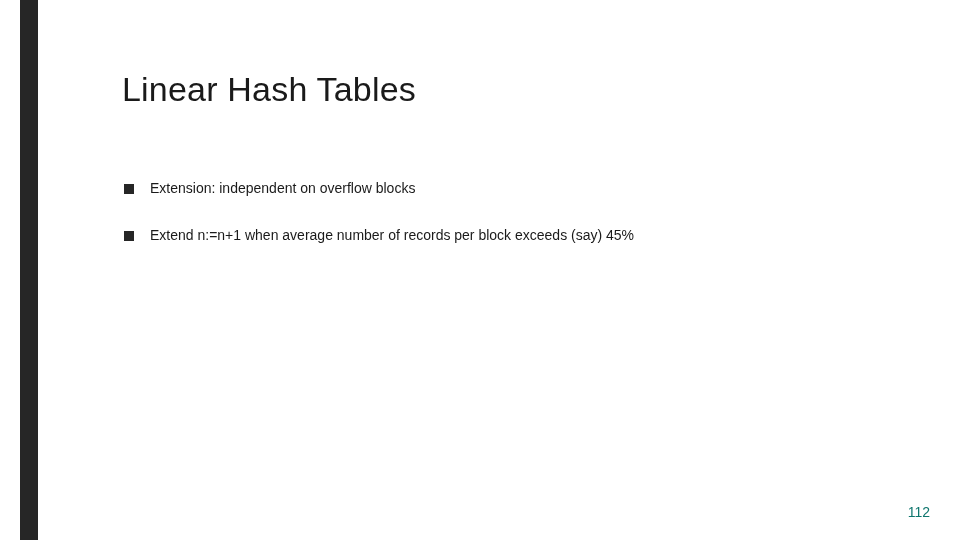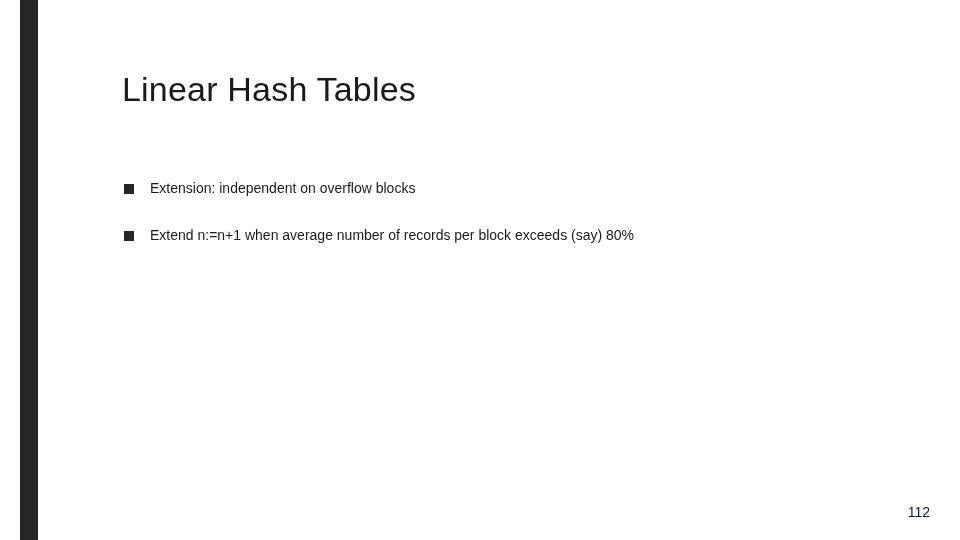--- a/index.html
+++ b/index.html
@@ -75,7 +75,7 @@
 
   <ul class="bullets">
     <li>Extension: independent on overflow blocks</li>
-    <li>Extend n:=n+1 when average number of records per block exceeds (say) 80%</li>
+    <li>Extend n:=n+1 when average number of records per block exceeds (say) 45%</li>
   </ul>
 </div>
 

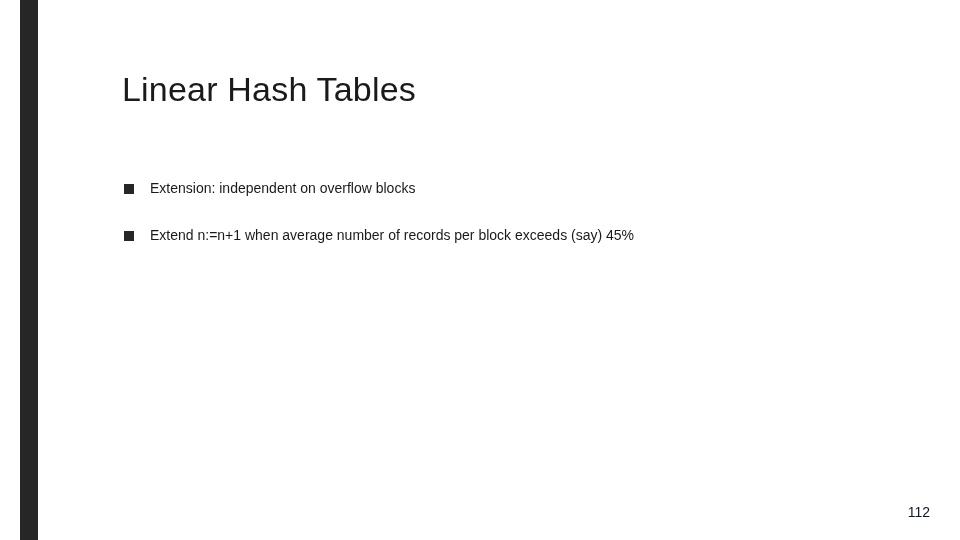--- a/index.html
+++ b/index.html
@@ -62,7 +62,7 @@
     right: 30px;
     bottom: 20px;
     font-size: 14px;
-    color: #0f172a;
+    color: #0f766e;
   }
 </style>
 </head>

